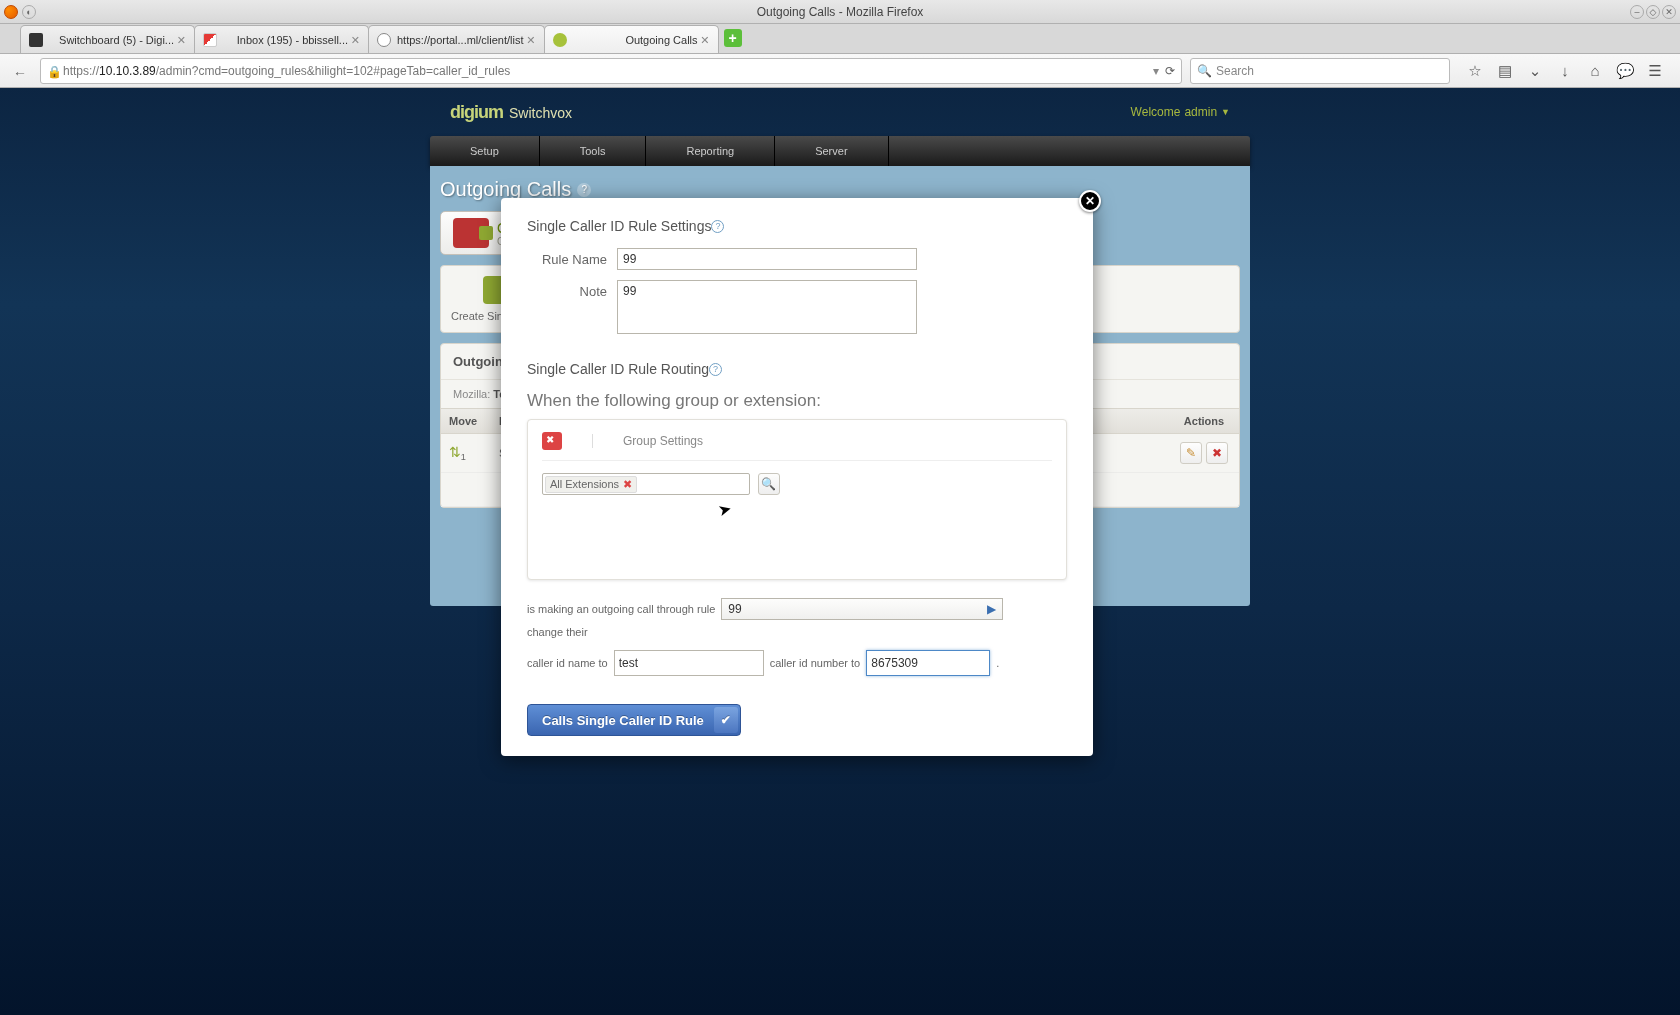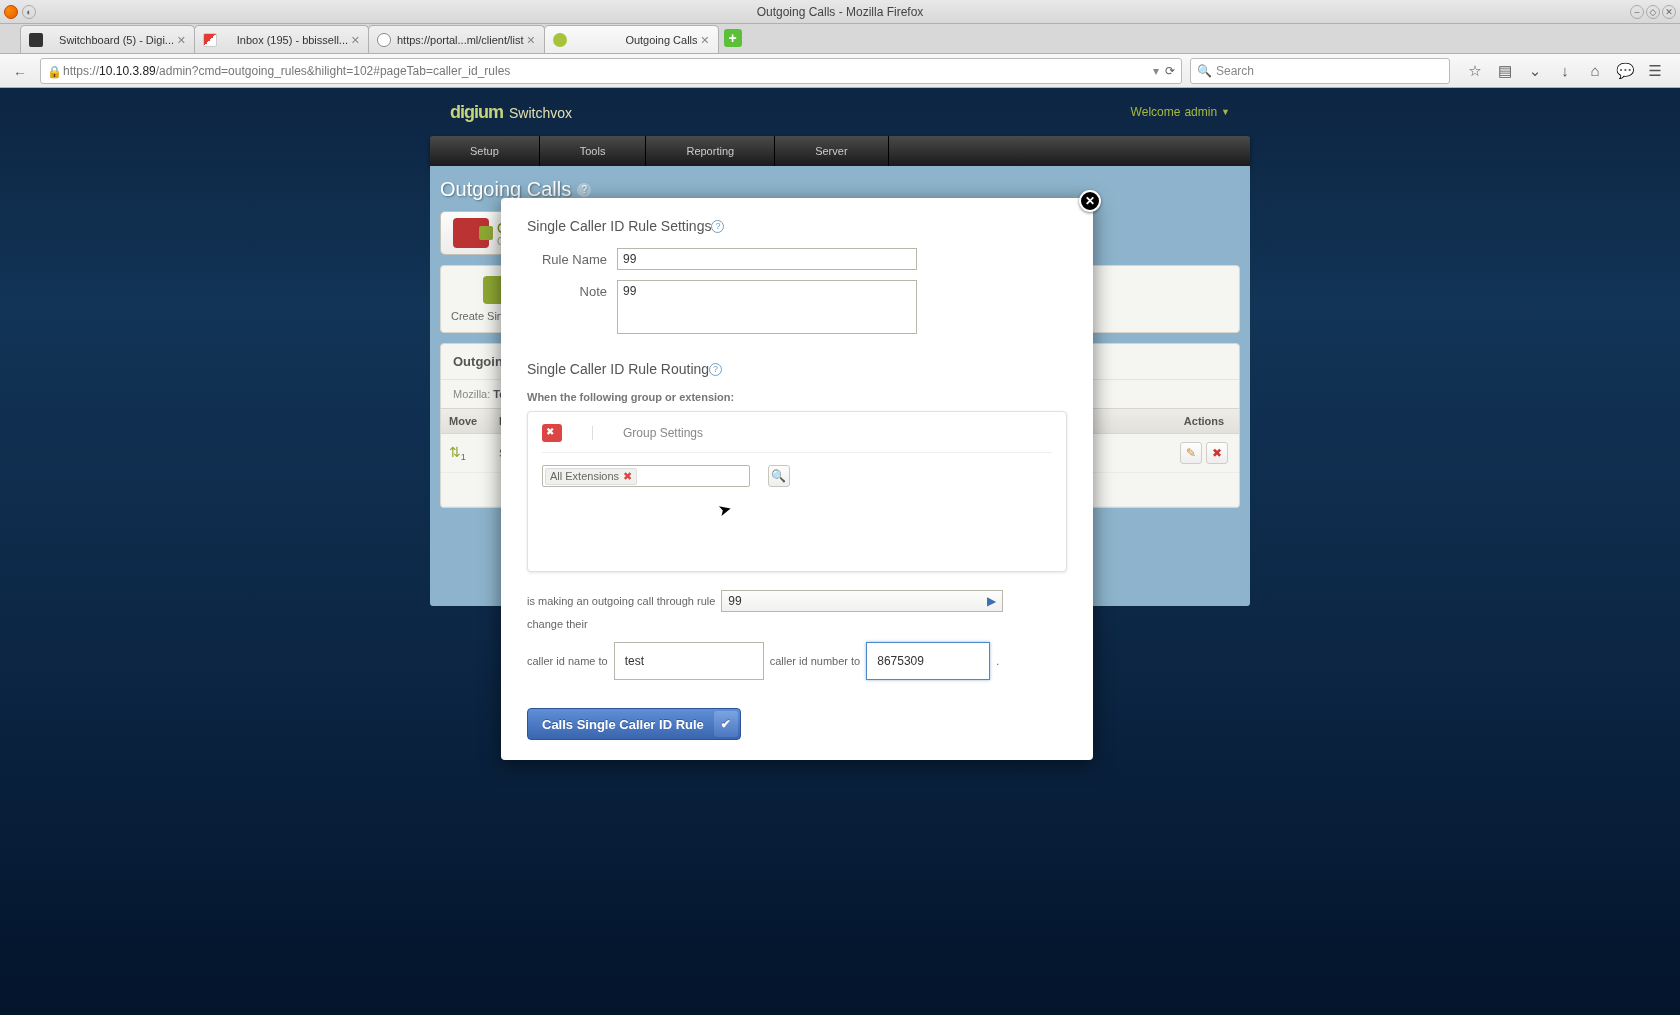--- a/index.html
+++ b/index.html
@@ -226,7 +226,7 @@
 .form-row textarea { width:300px; height:54px; resize:none; overflow-y:scroll;}
 .note-wrap { position:relative; }
 
-.subtext { font-size:11px; color:#777; margin:6px 0 8px 0;font-weight:bold;}
+.subtext { font-size:17px; color:#777; margin:6px 0 8px 0;}
 .group-box {
   border:1px solid #e2e0da;
   border-radius:4px;

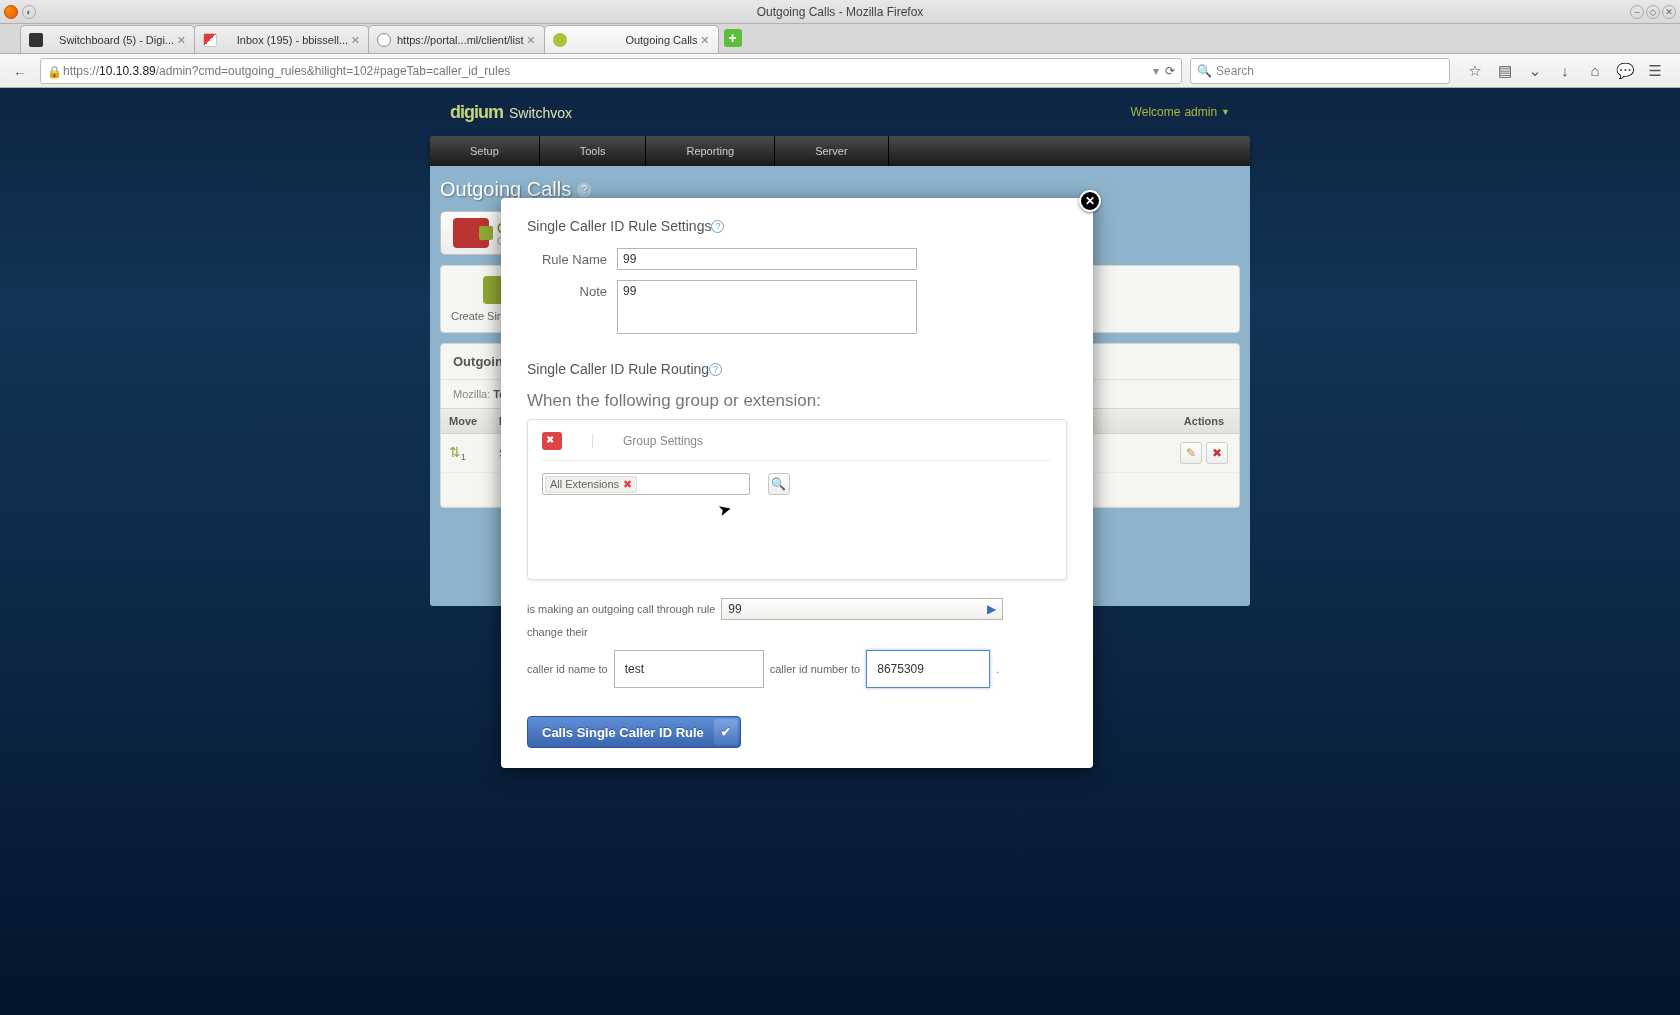--- a/index.html
+++ b/index.html
@@ -238,7 +238,7 @@
 .group-del { width:20px; height:18px; background:#d44; border-radius:3px; position:relative;}
 .group-del::before{content:'✖';color:#fff;font-size:10px;position:absolute;left:4px;top:2px;}
 .group-title { color:#888; font-size:12px; border-left:1px solid #ddd; padding-left:30px;}
-.tag-row { display:flex; align-items:center; gap:18px;}
+.tag-row { display:flex; align-items:center; gap:8px;}
 .tag-input { flex:0 0 auto; width:208px; height:22px; border:1px solid #b9b6ac; border-radius:2px; display:flex; align-items:center; padding:2px;}
 .tag { background:#f0f0ec; border:1px solid #ddd; border-radius:2px; padding:1px 4px; font-size:11px; color:#666; display:inline-flex; align-items:center; gap:4px;}
 .tag .x { color:#d44; font-size:11px;}

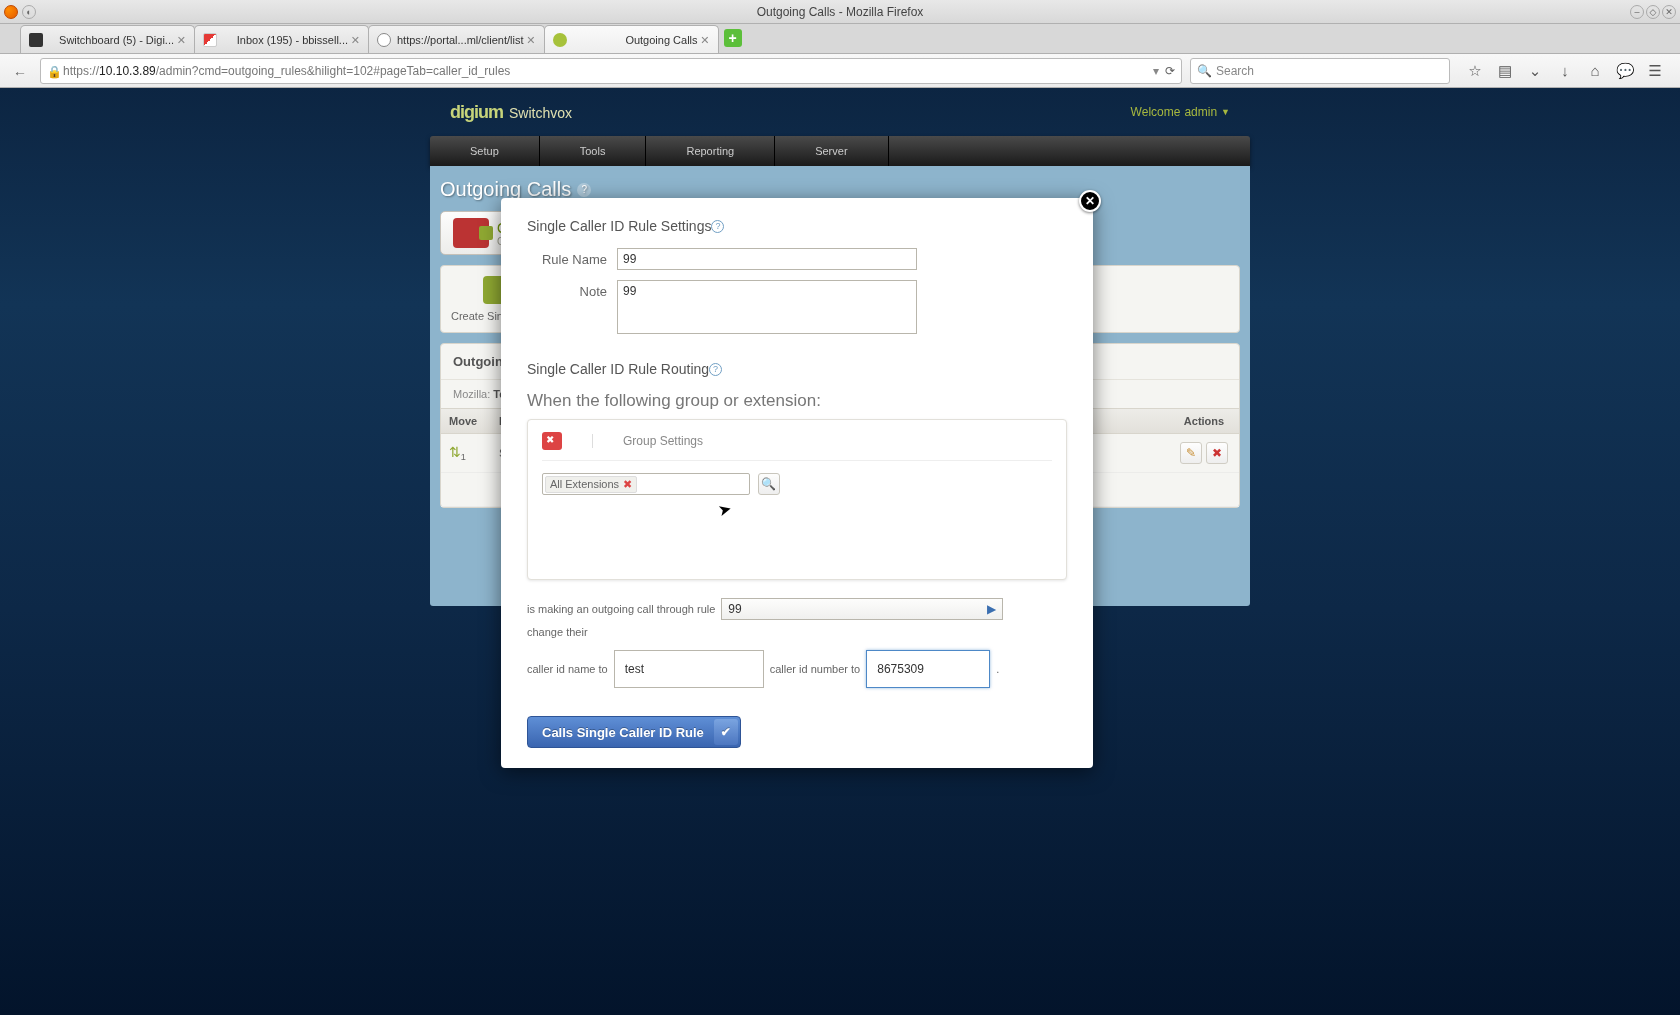--- a/index.html
+++ b/index.html
@@ -248,7 +248,7 @@
 .sentence { font-size:11px; color:#666; margin-top:18px; display:flex; flex-wrap:wrap; align-items:center; gap:6px;}
 .rule-select { width:282px; height:22px; border:1px solid #b9b6ac; background:linear-gradient(#fdfdfc,#f0f0ee); display:flex; align-items:center; justify-content:space-between; padding:0 6px; font-size:12px; color:#333;}
 .rule-select .arrow { color:#3b6fb0;}
-.small-input { height:38px; border:1px solid #b9b6ac; font-size:12px; padding:2px 10px; color:#333;}
+.small-input { height:26px; border:1px solid #b9b6ac; font-size:12px; padding:2px 4px; color:#333;}
 .small-input.name { width:150px; }
 .small-input.num { width:124px; border-color:#4d88c7; box-shadow: 0 0 3px rgba(77,136,199,0.6);}
 

